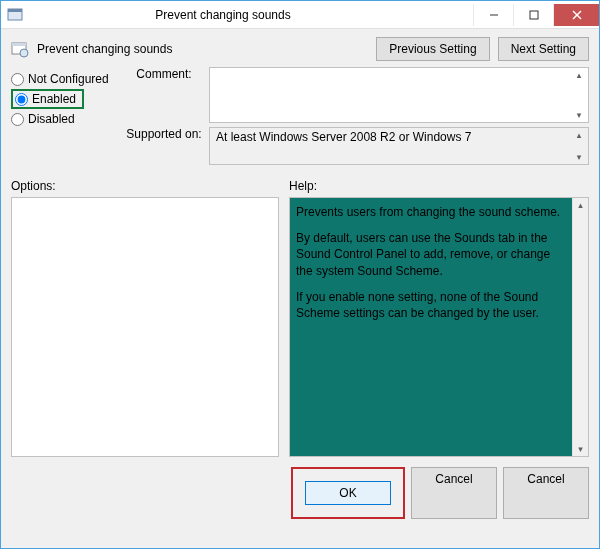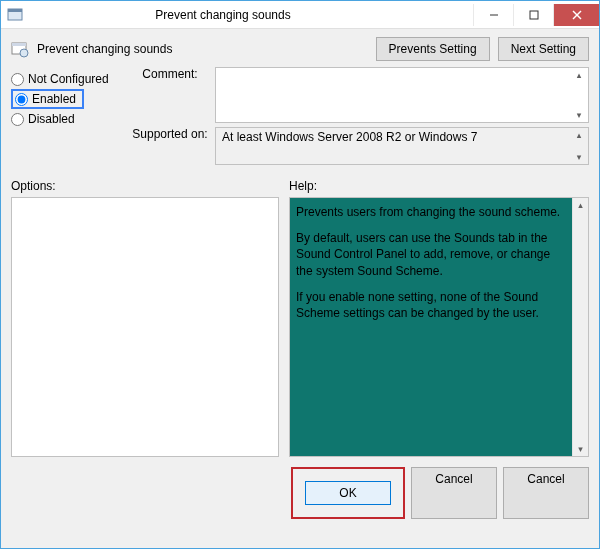--- a/index.html
+++ b/index.html
@@ -89,7 +89,7 @@
         <circle cx="13" cy="13" r="4" fill="#d9e6f2" stroke="#6b8aab"></circle>
       </svg>
     <div class="header-title">Prevent changing sounds</div>
-    <div class="btn">Prevents Setting</div>
+    <div class="btn">Previous Setting</div>
     <div class="btn">Next Setting</div>
   </div>
 

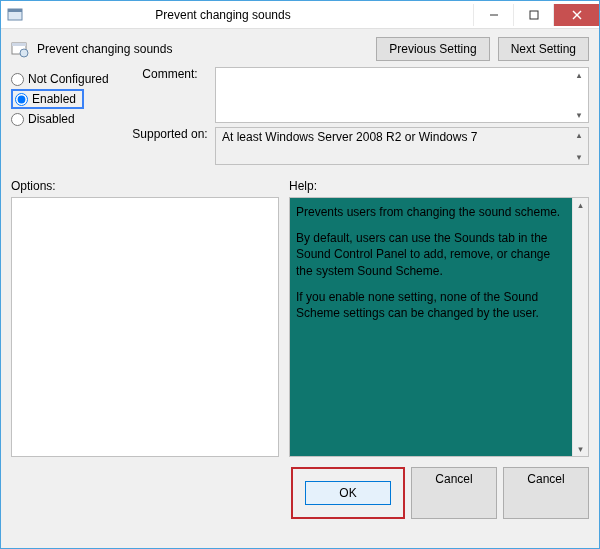--- a/index.html
+++ b/index.html
@@ -19,7 +19,7 @@
   .header-title { flex: 1; color: #000; }
   .btn { border: 1px solid #adadad; background: #e1e1e1; padding: 4px 12px; cursor: pointer; min-width: 86px; text-align:center; }
 
-  .config-area { display: flex; padding: 0 10px 6px 10px; gap: 6px; }
+  .config-area { display: flex; padding: 0 10px 6px 10px; }
   .radio-col { width: 112px; padding-top: 2px; }
   .radio-row { display: flex; align-items: center; gap: 4px; height: 20px; }
   .radio-row input { margin: 0; }

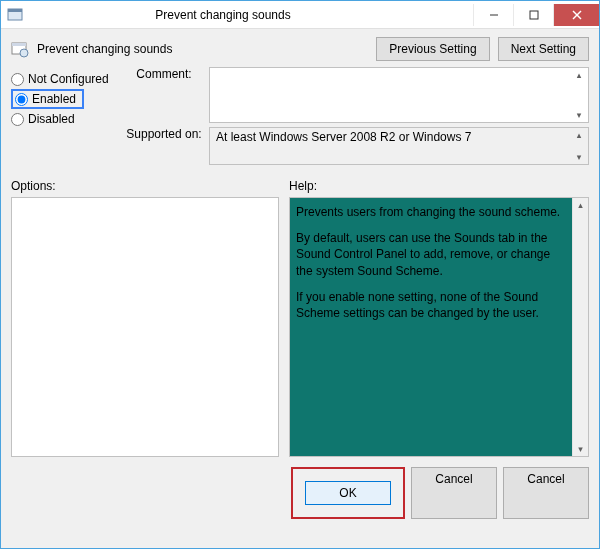--- a/index.html
+++ b/index.html
@@ -23,7 +23,7 @@
   .radio-col { width: 112px; padding-top: 2px; }
   .radio-row { display: flex; align-items: center; gap: 4px; height: 20px; }
   .radio-row input { margin: 0; }
-  .enabled-highlight { border: 2px solid #3b82f6; display:inline-flex; align-items:center; gap:4px; padding:0 6px 0 2px; height:20px; }
+  .enabled-highlight { border: 2px solid #15803d; display:inline-flex; align-items:center; gap:4px; padding:0 6px 0 2px; height:20px; }
 
   .right-col { flex: 1; display: flex; flex-direction: column; gap: 4px; }
   .label-cell { width: 86px; text-align: center; padding-right: 4px; }

